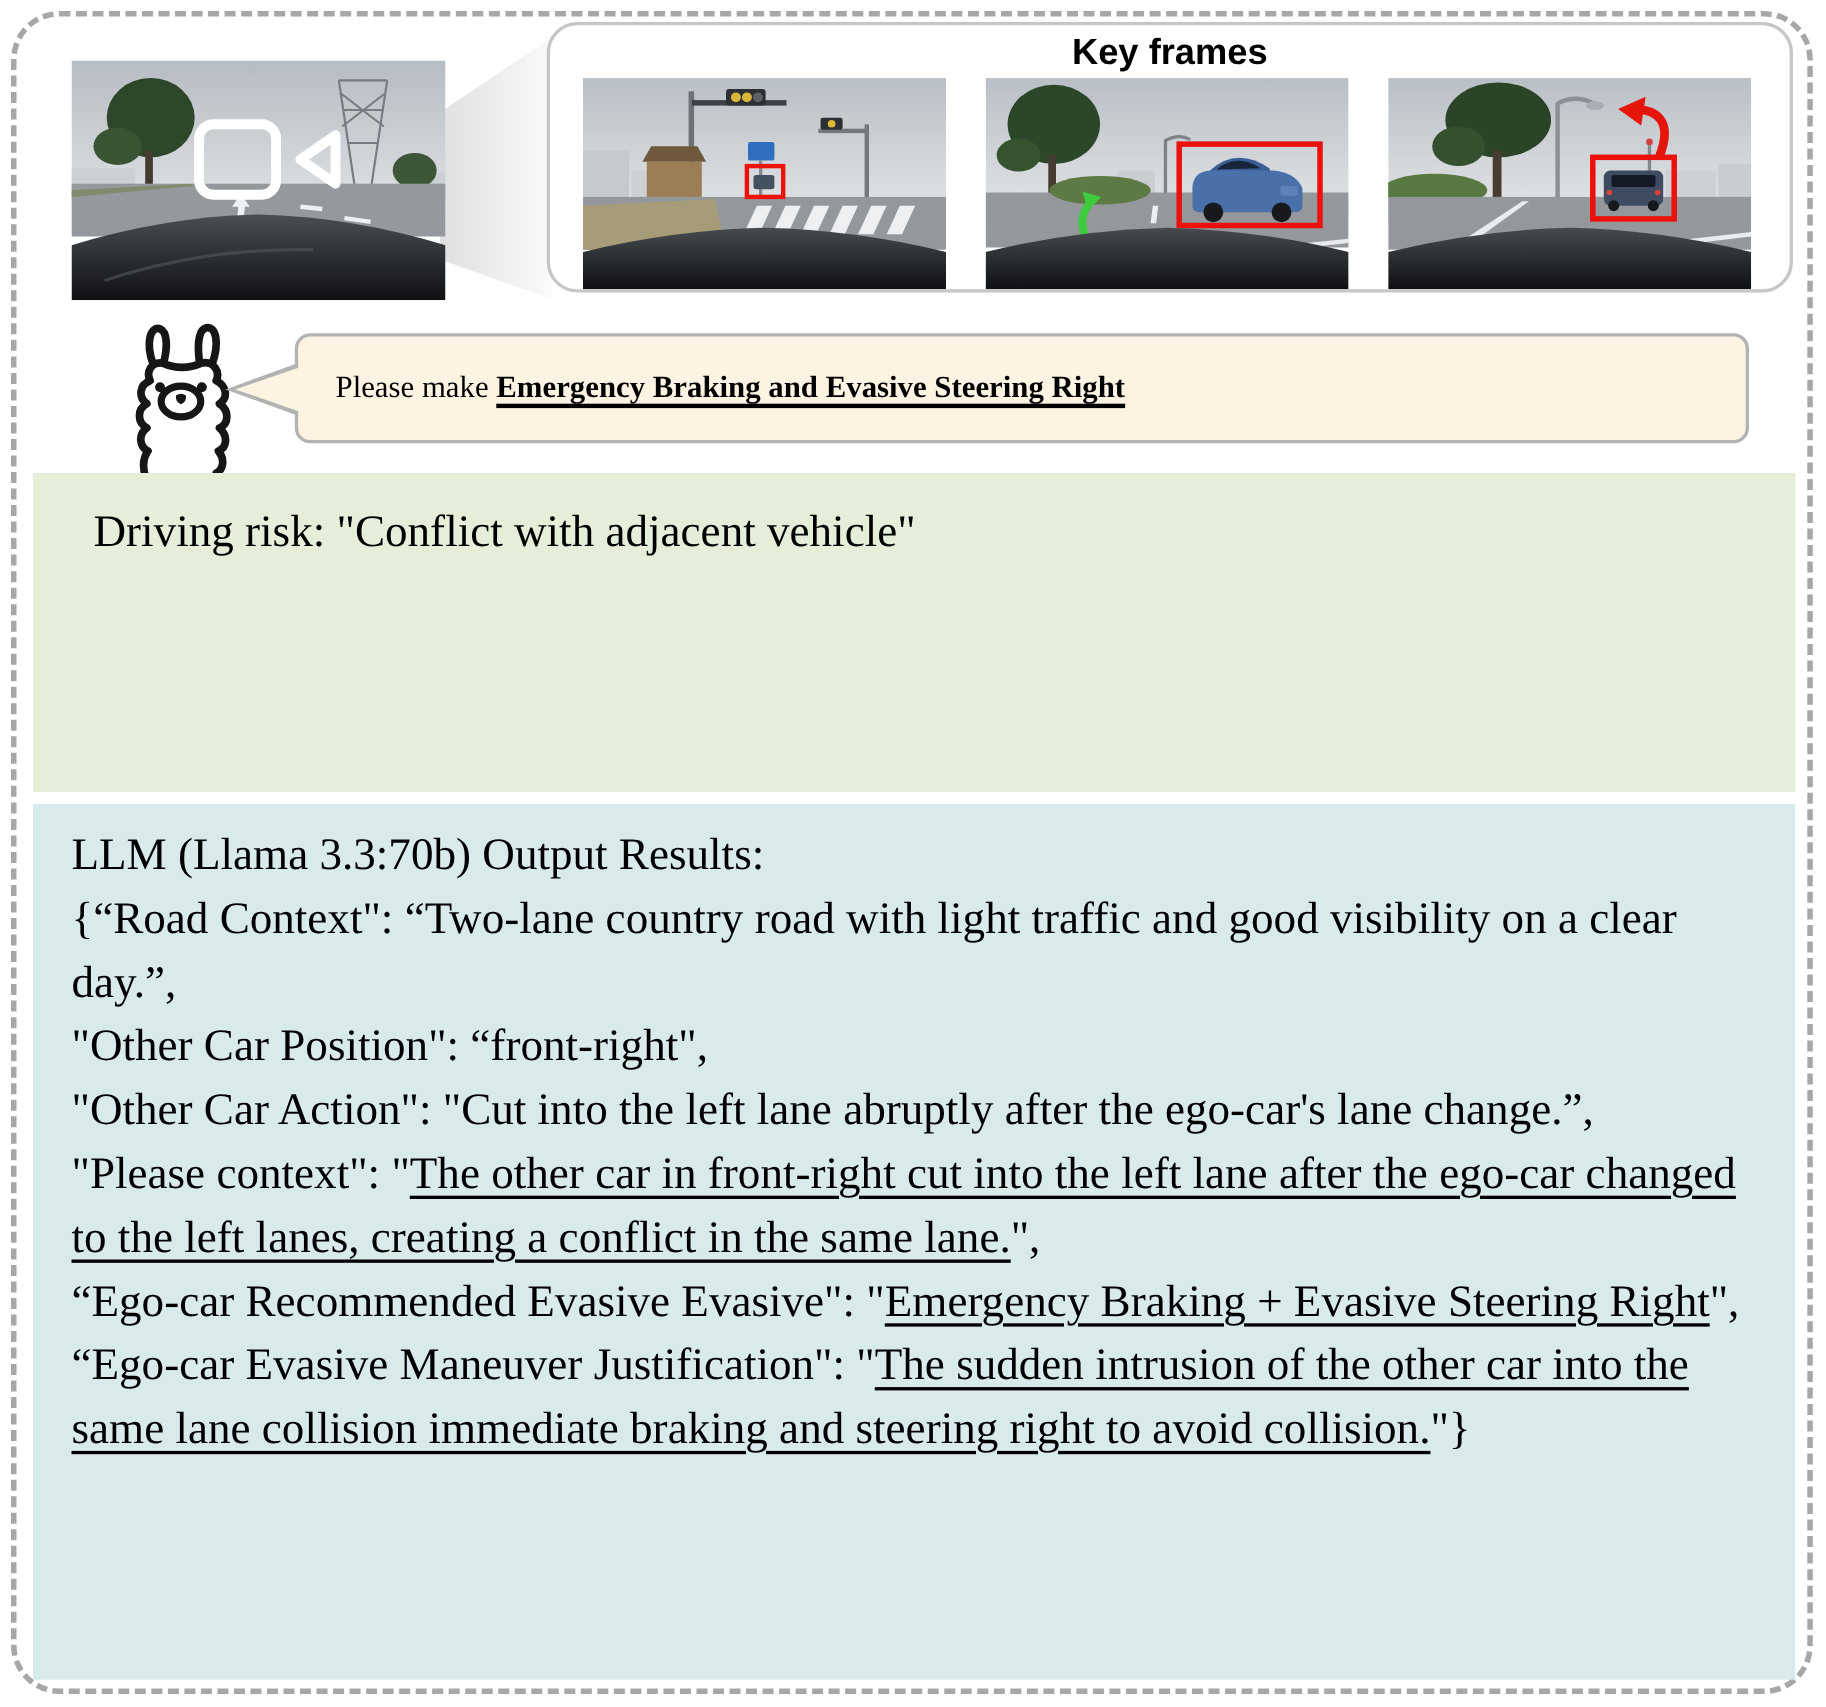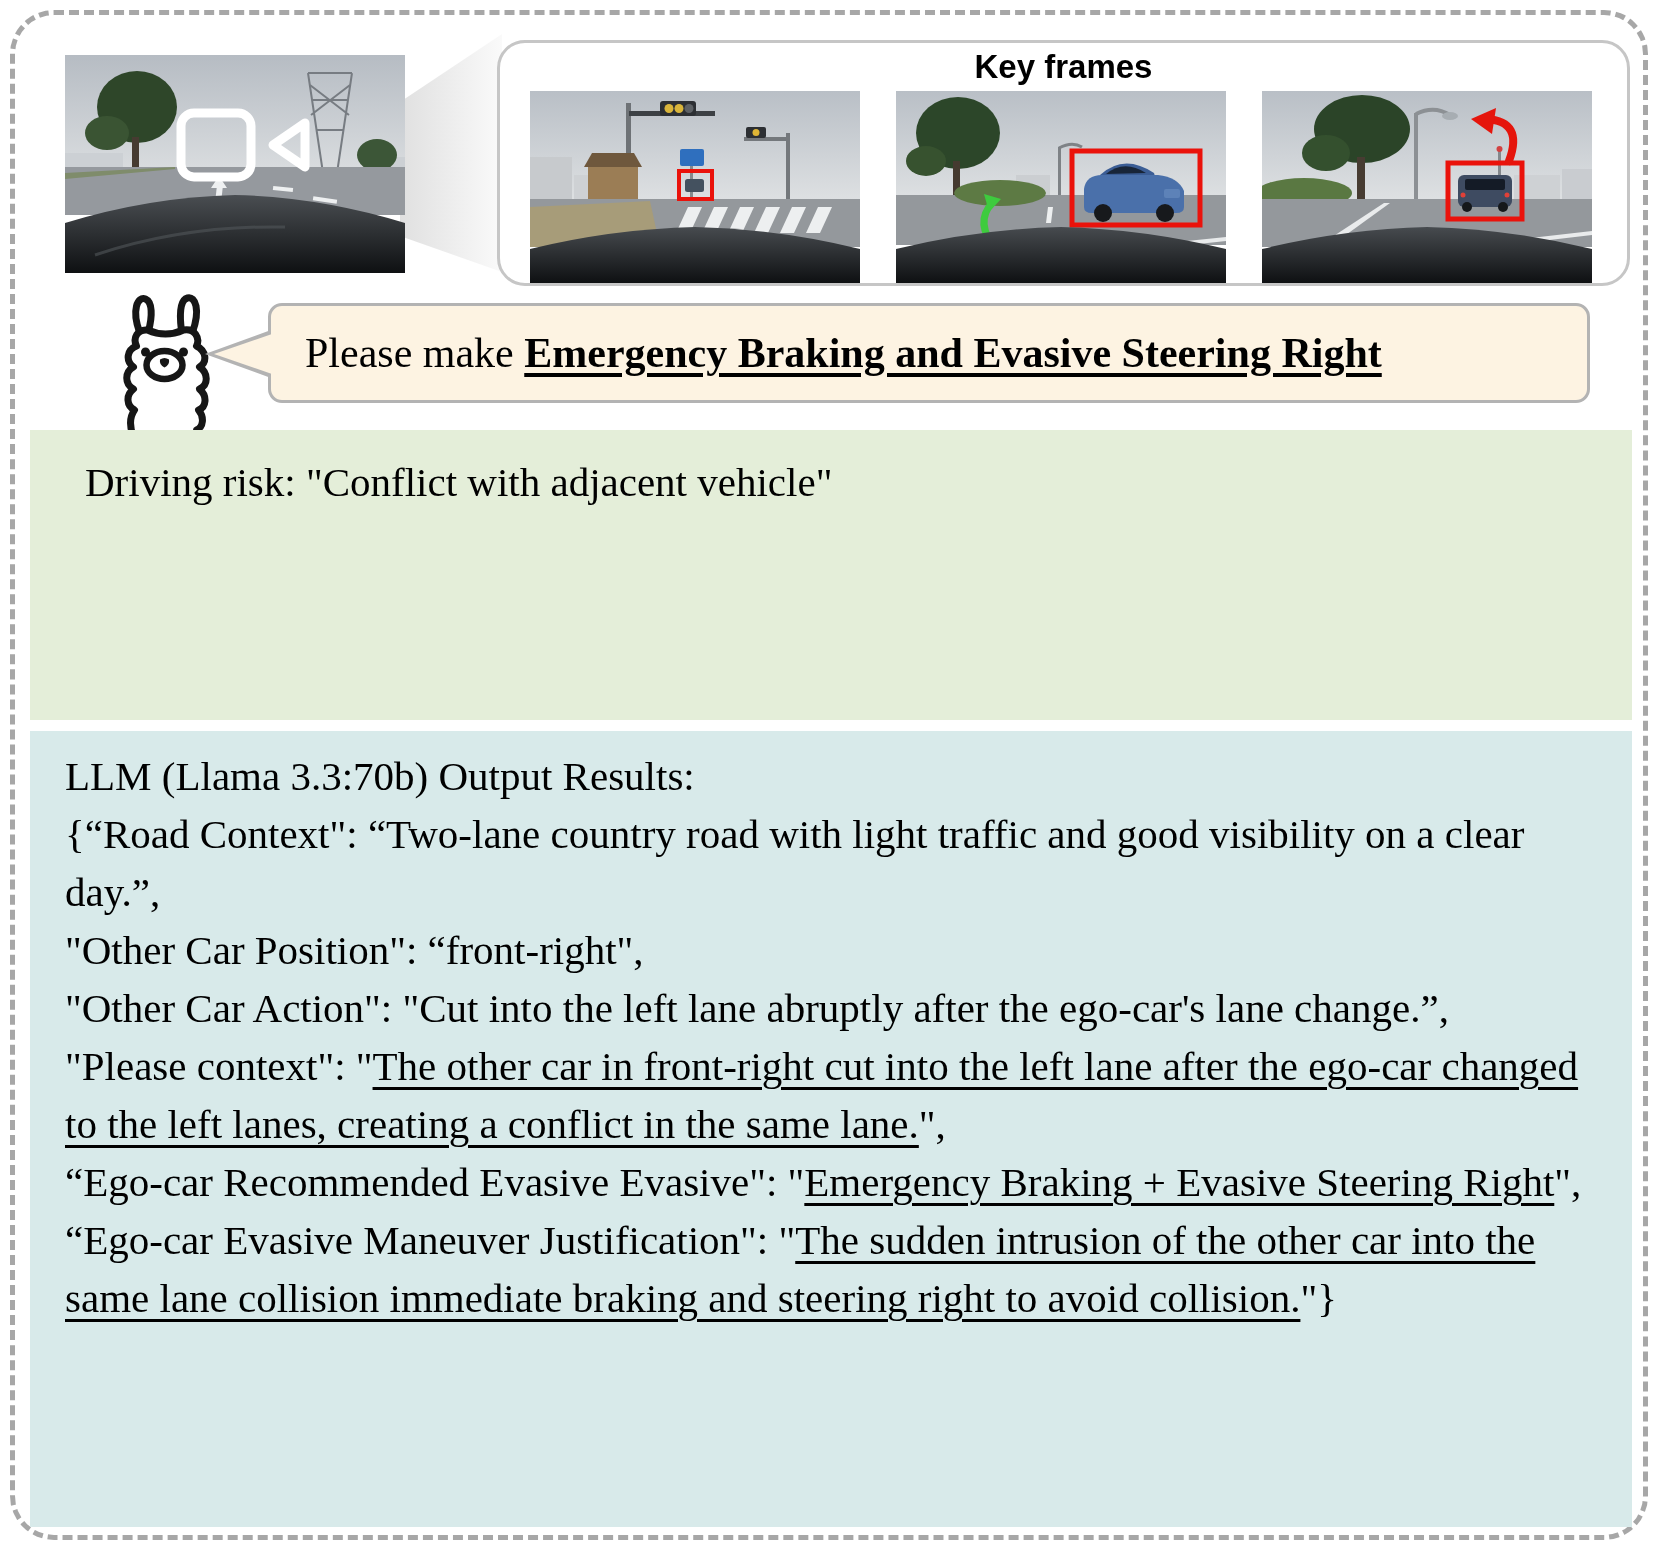--- a/index.html
+++ b/index.html
@@ -16,7 +16,7 @@
 
   .funnel { position: absolute; left: 400px; top: 28px; width: 102px; height: 250px; z-index: 1; }
 
-  .kf-panel { position: absolute; left: 497px; top: 40px; width: 1133px; height: 246px;
+  .kf-panel { position: absolute; left: 497px; top: 20px; width: 1133px; height: 246px;
               background: #fff; border: 3px solid #c6c6c6; border-radius: 28px; z-index: 2; }
   .kf-title { text-align: center; font-family: "Liberation Sans", sans-serif; font-weight: bold;
               font-size: 33px; line-height: 40px; margin-top: 4px; }

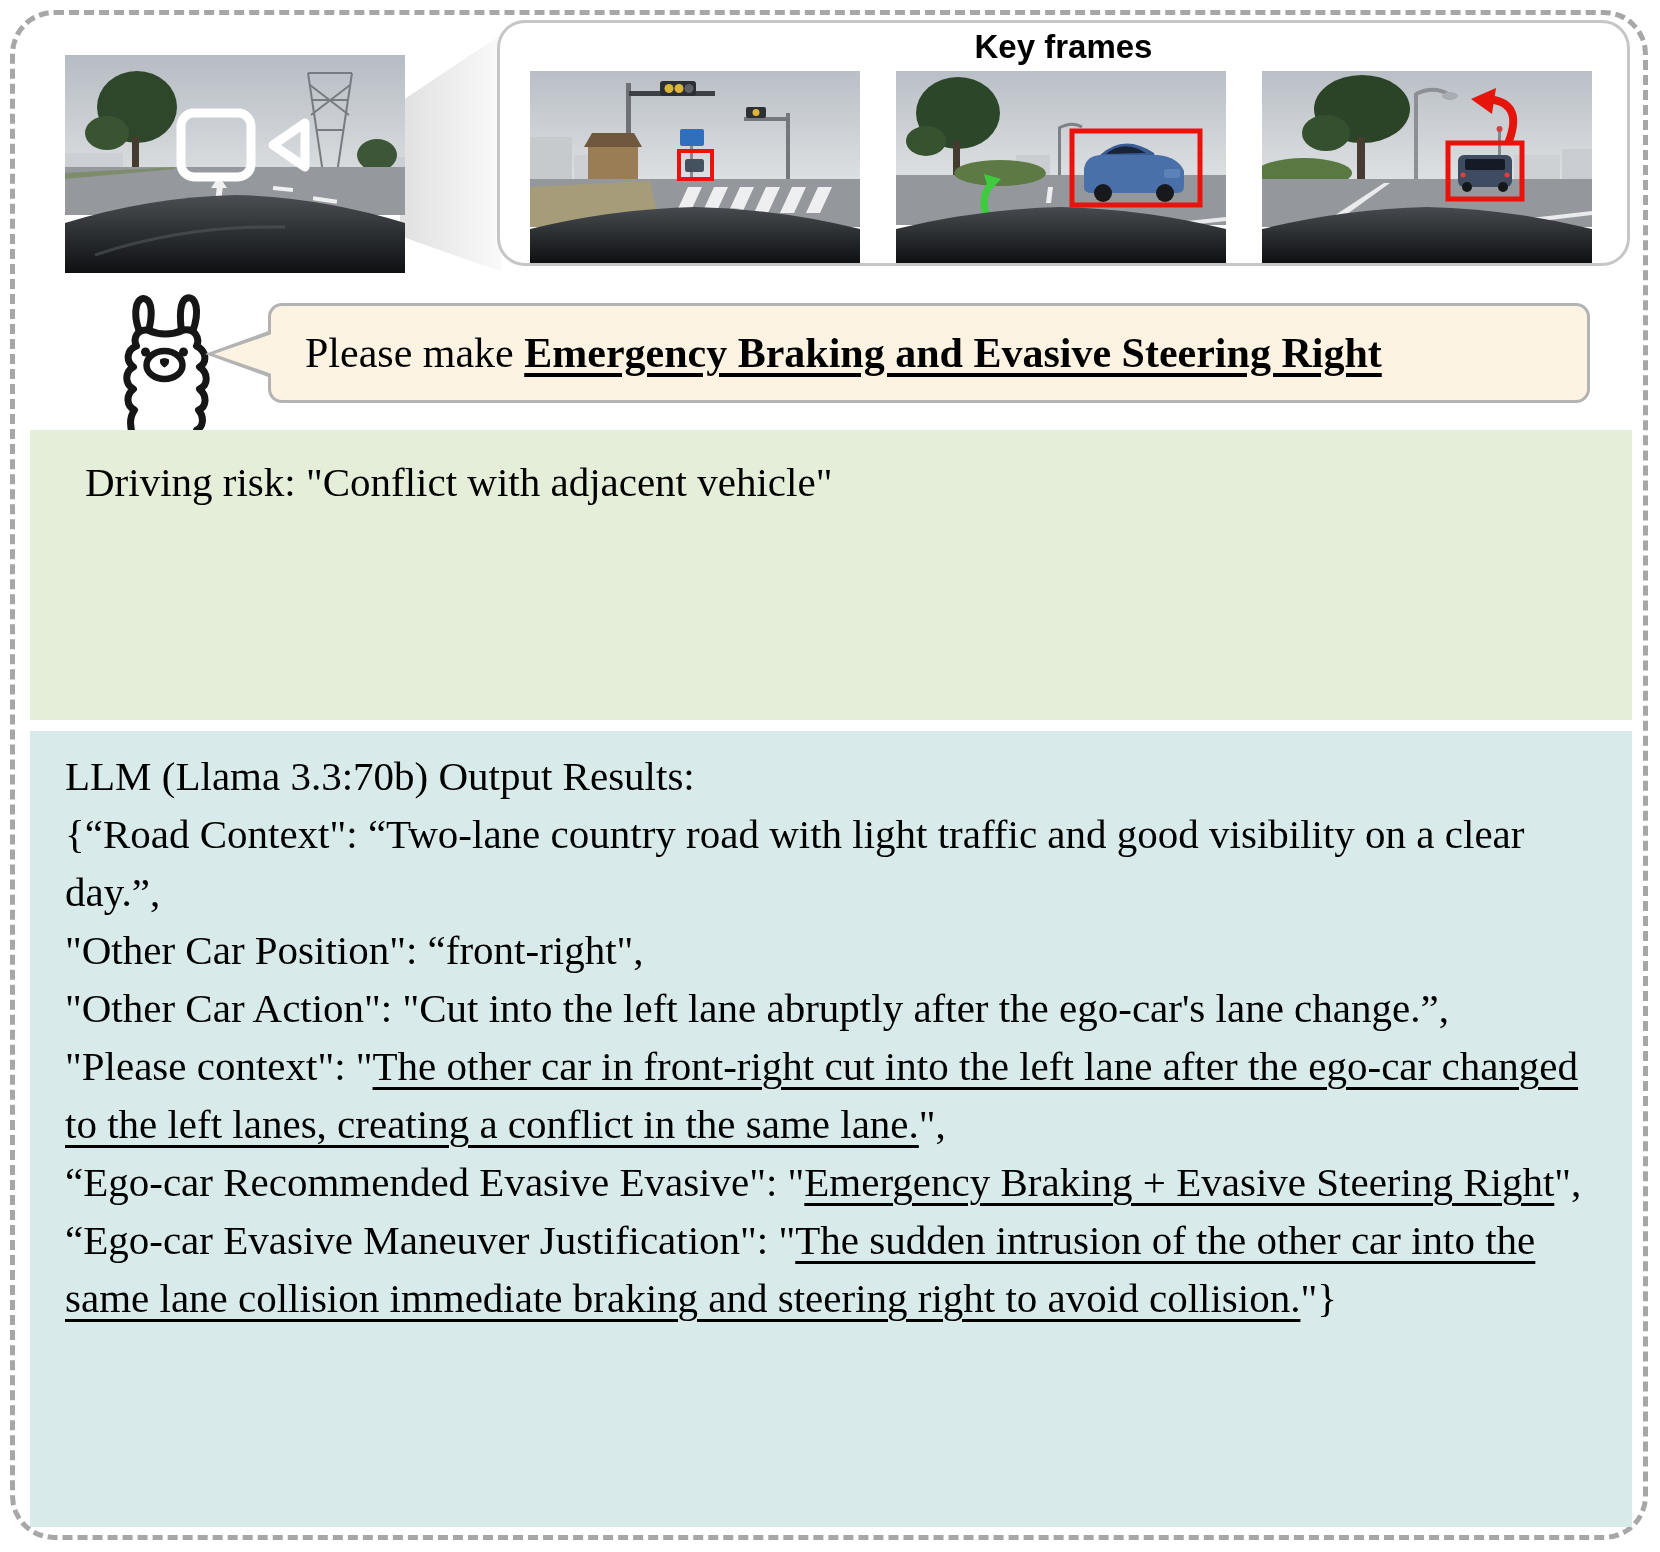--- a/index.html
+++ b/index.html
@@ -29,7 +29,7 @@
   .llama svg { width: 100%; height: 100%; display: block; }
   .bubble { position: absolute; left: 268px; top: 303px; width: 1322px; height: 100px;
             background: #fdf3e2; border: 3px solid #b3b3b3; border-radius: 14px;
-            display: flex; align-items: center; padding-left: 34px; z-index: 2; font-size: 42px; }
+            display: flex; align-items: center; padding-left: 34px; z-index: 2; font-size: 28px; }
   .bubble .cmd { font-weight: bold; text-decoration: underline;
                  text-decoration-thickness: 4px; text-underline-offset: 6px; }
   .tail-outer { position: absolute; left: -66px; top: 24px; width: 0; height: 0; border-style: solid;

